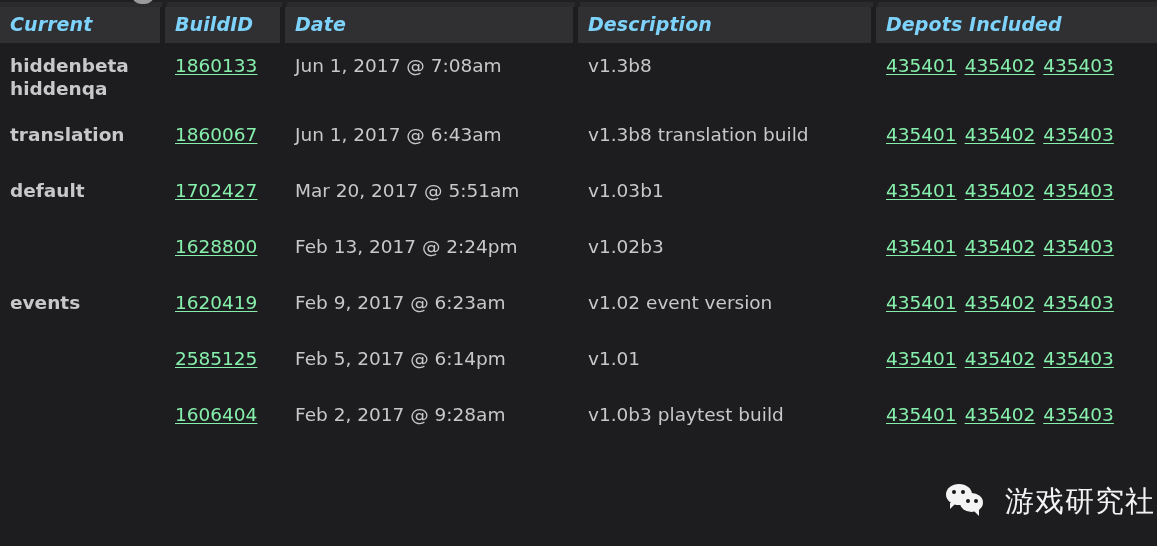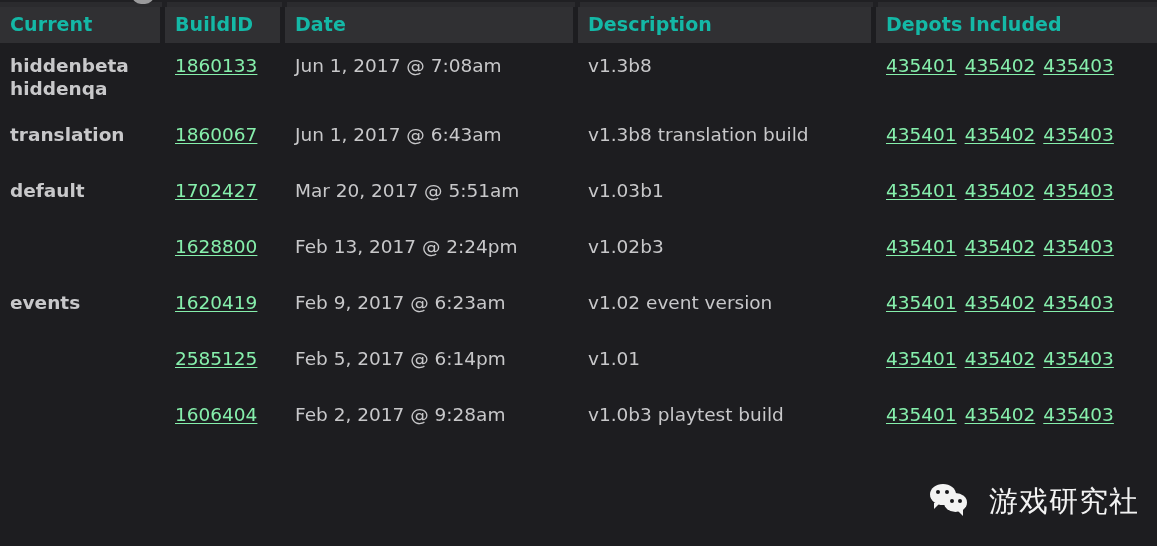--- a/index.html
+++ b/index.html
@@ -64,7 +64,7 @@
 
   table.builds thead th {
     background: #303033;
-    color: #14b8a6;
+    color: #7dd3fc;
     font-size: 19px;
     font-weight: bold;
     text-align: left;
@@ -75,6 +75,7 @@
     border-right: 5px solid #1d1d20;
     white-space: nowrap;
     overflow: hidden;
+    font-style: italic;
   }
   table.builds thead th:last-child { border-right: 0; }
 

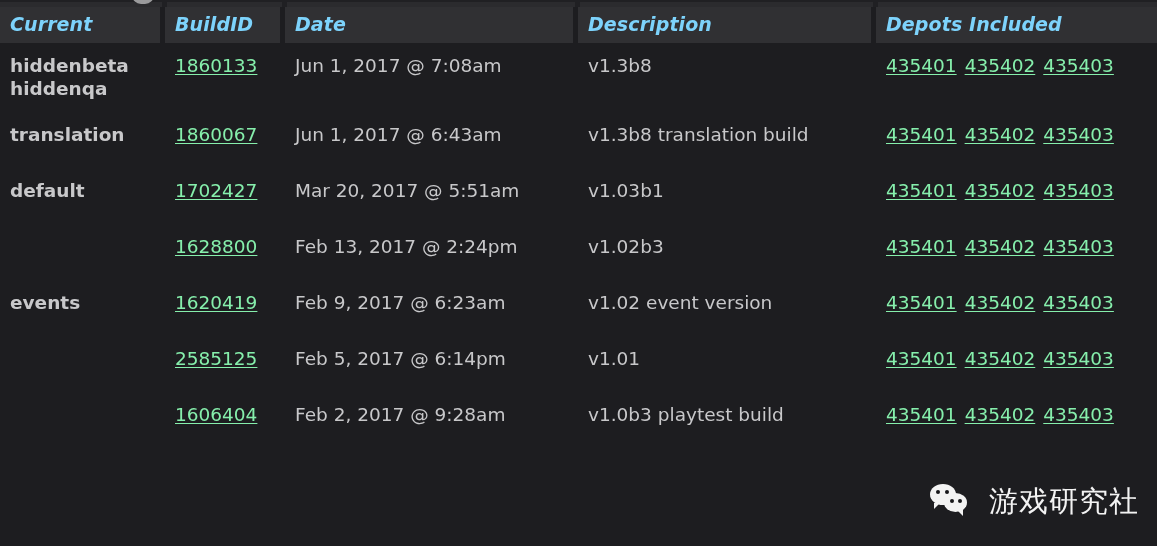--- a/index.html
+++ b/index.html
@@ -121,7 +121,7 @@
   
   .watermark {
     position: absolute;
-    right: 18px;
+    right: 2px;
     bottom: 28px;
     display: flex;
     align-items: center;

